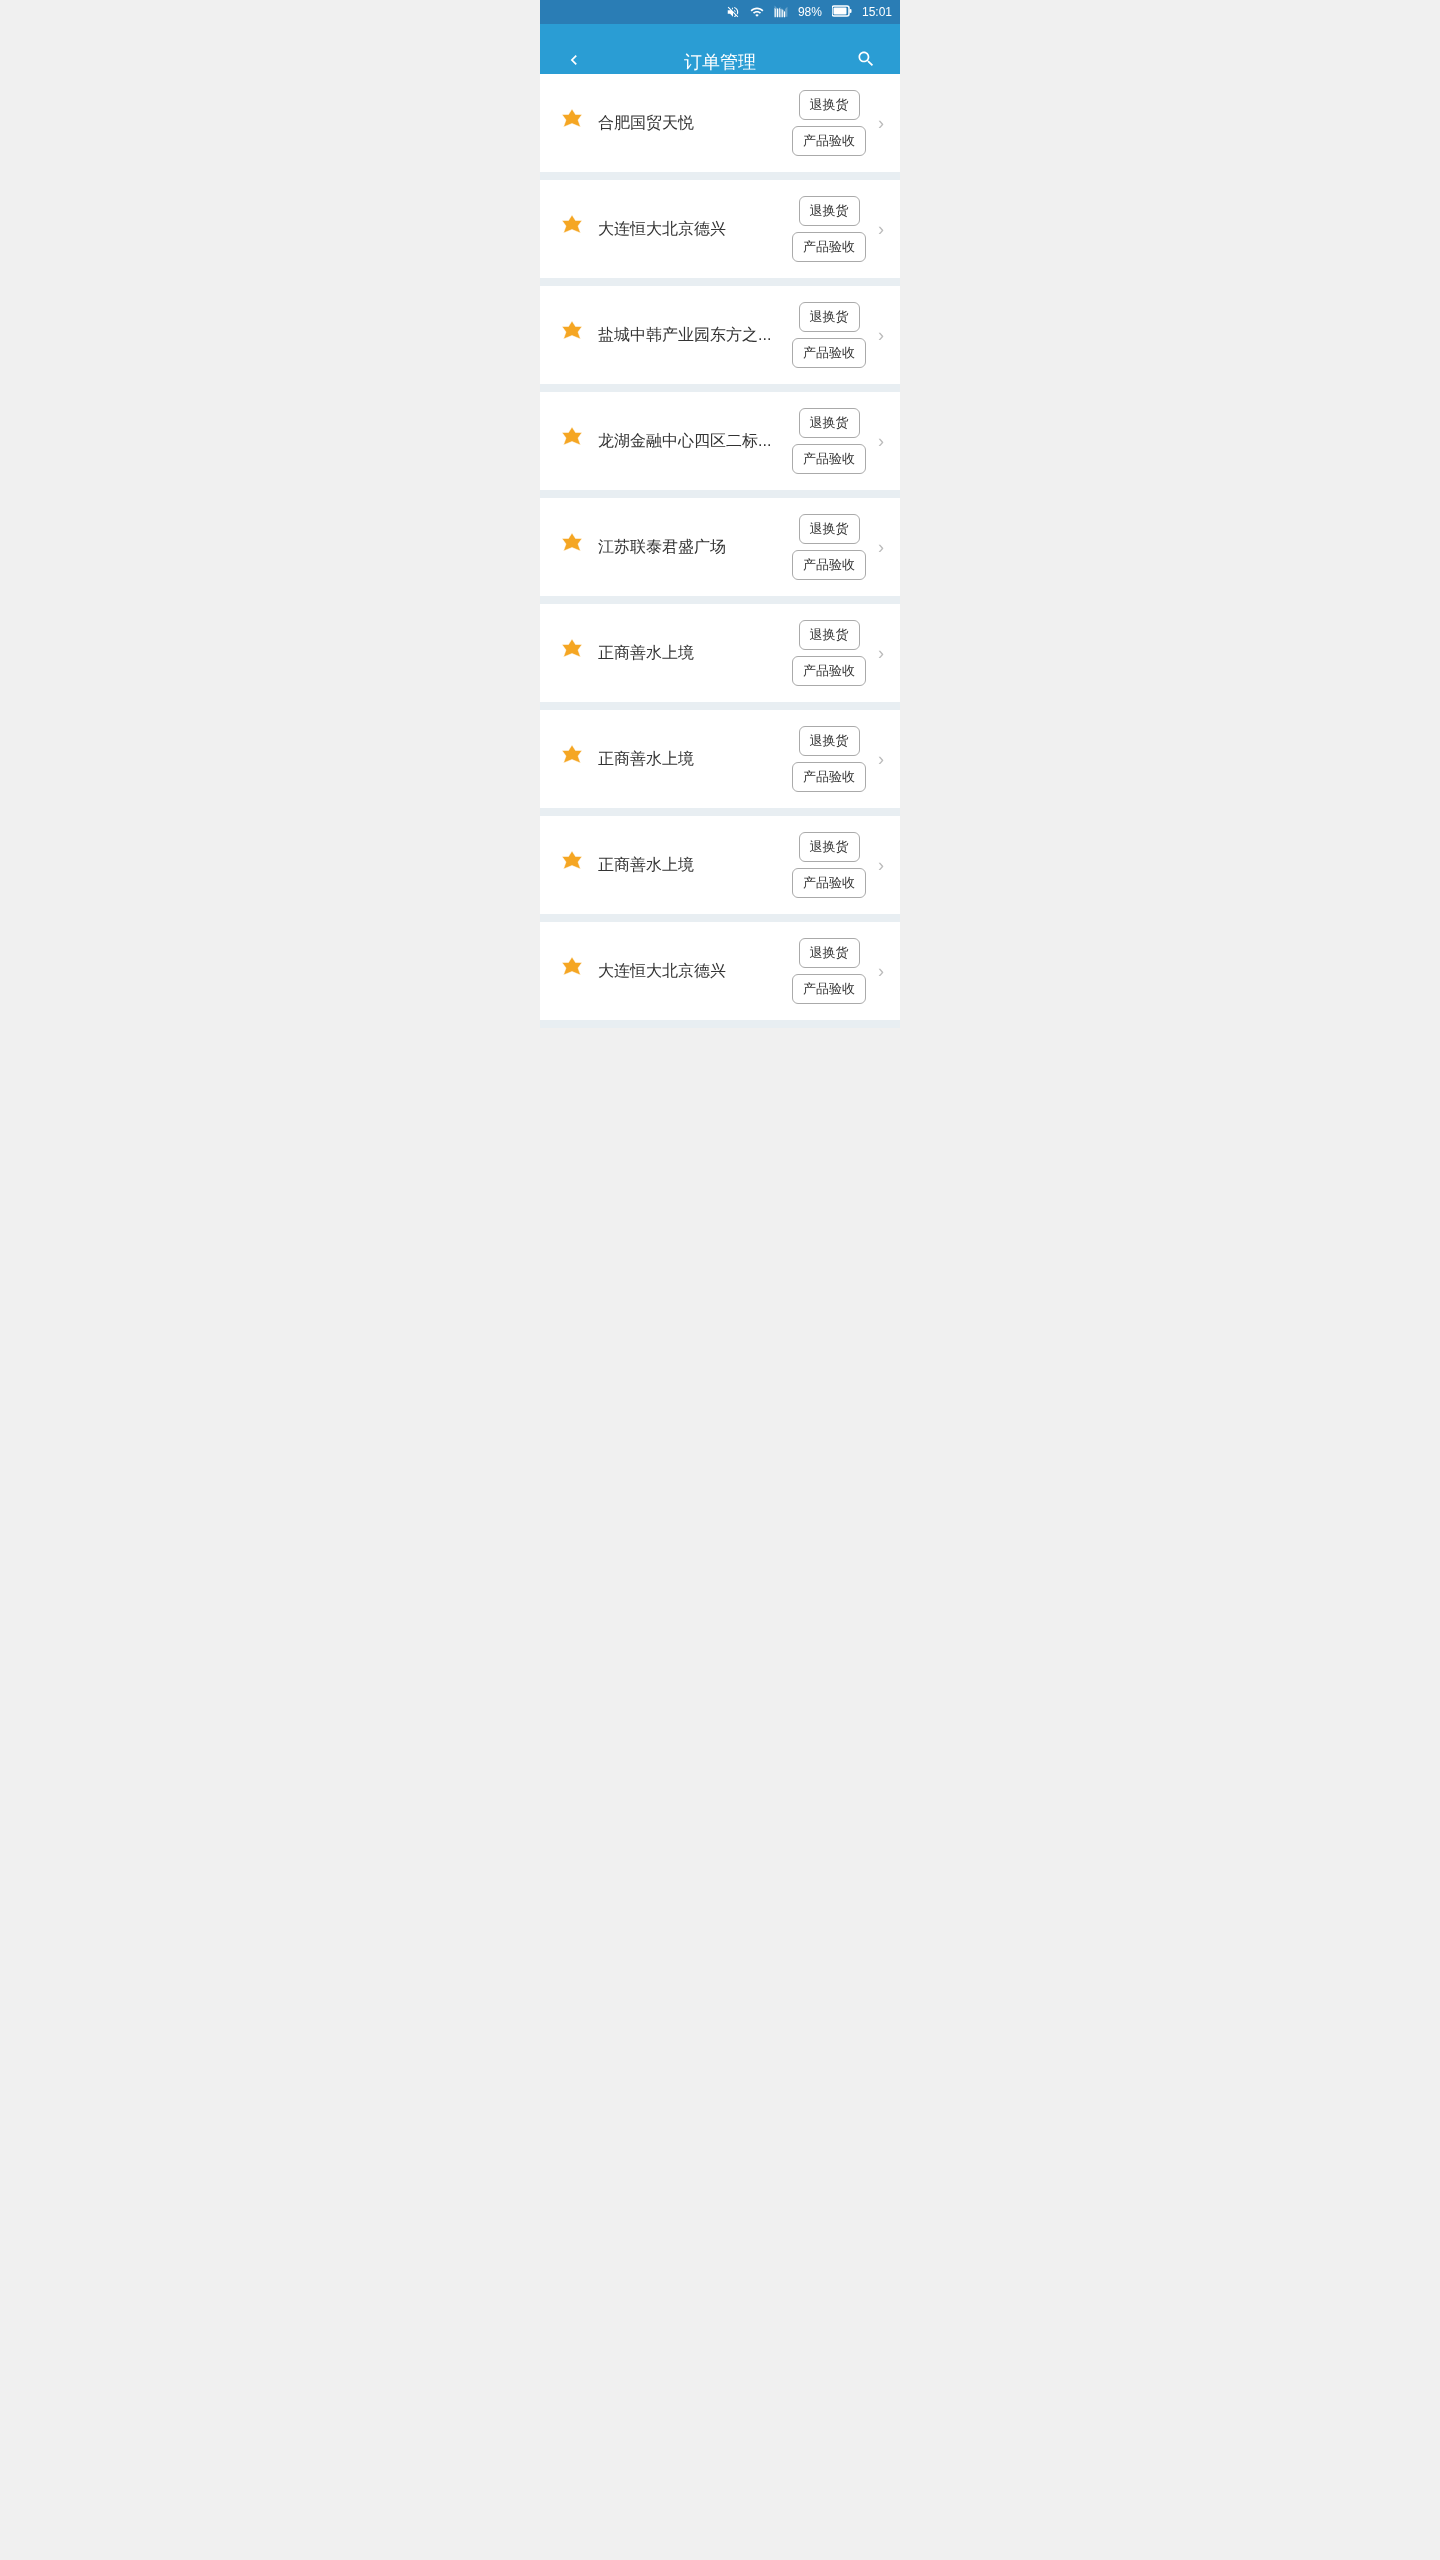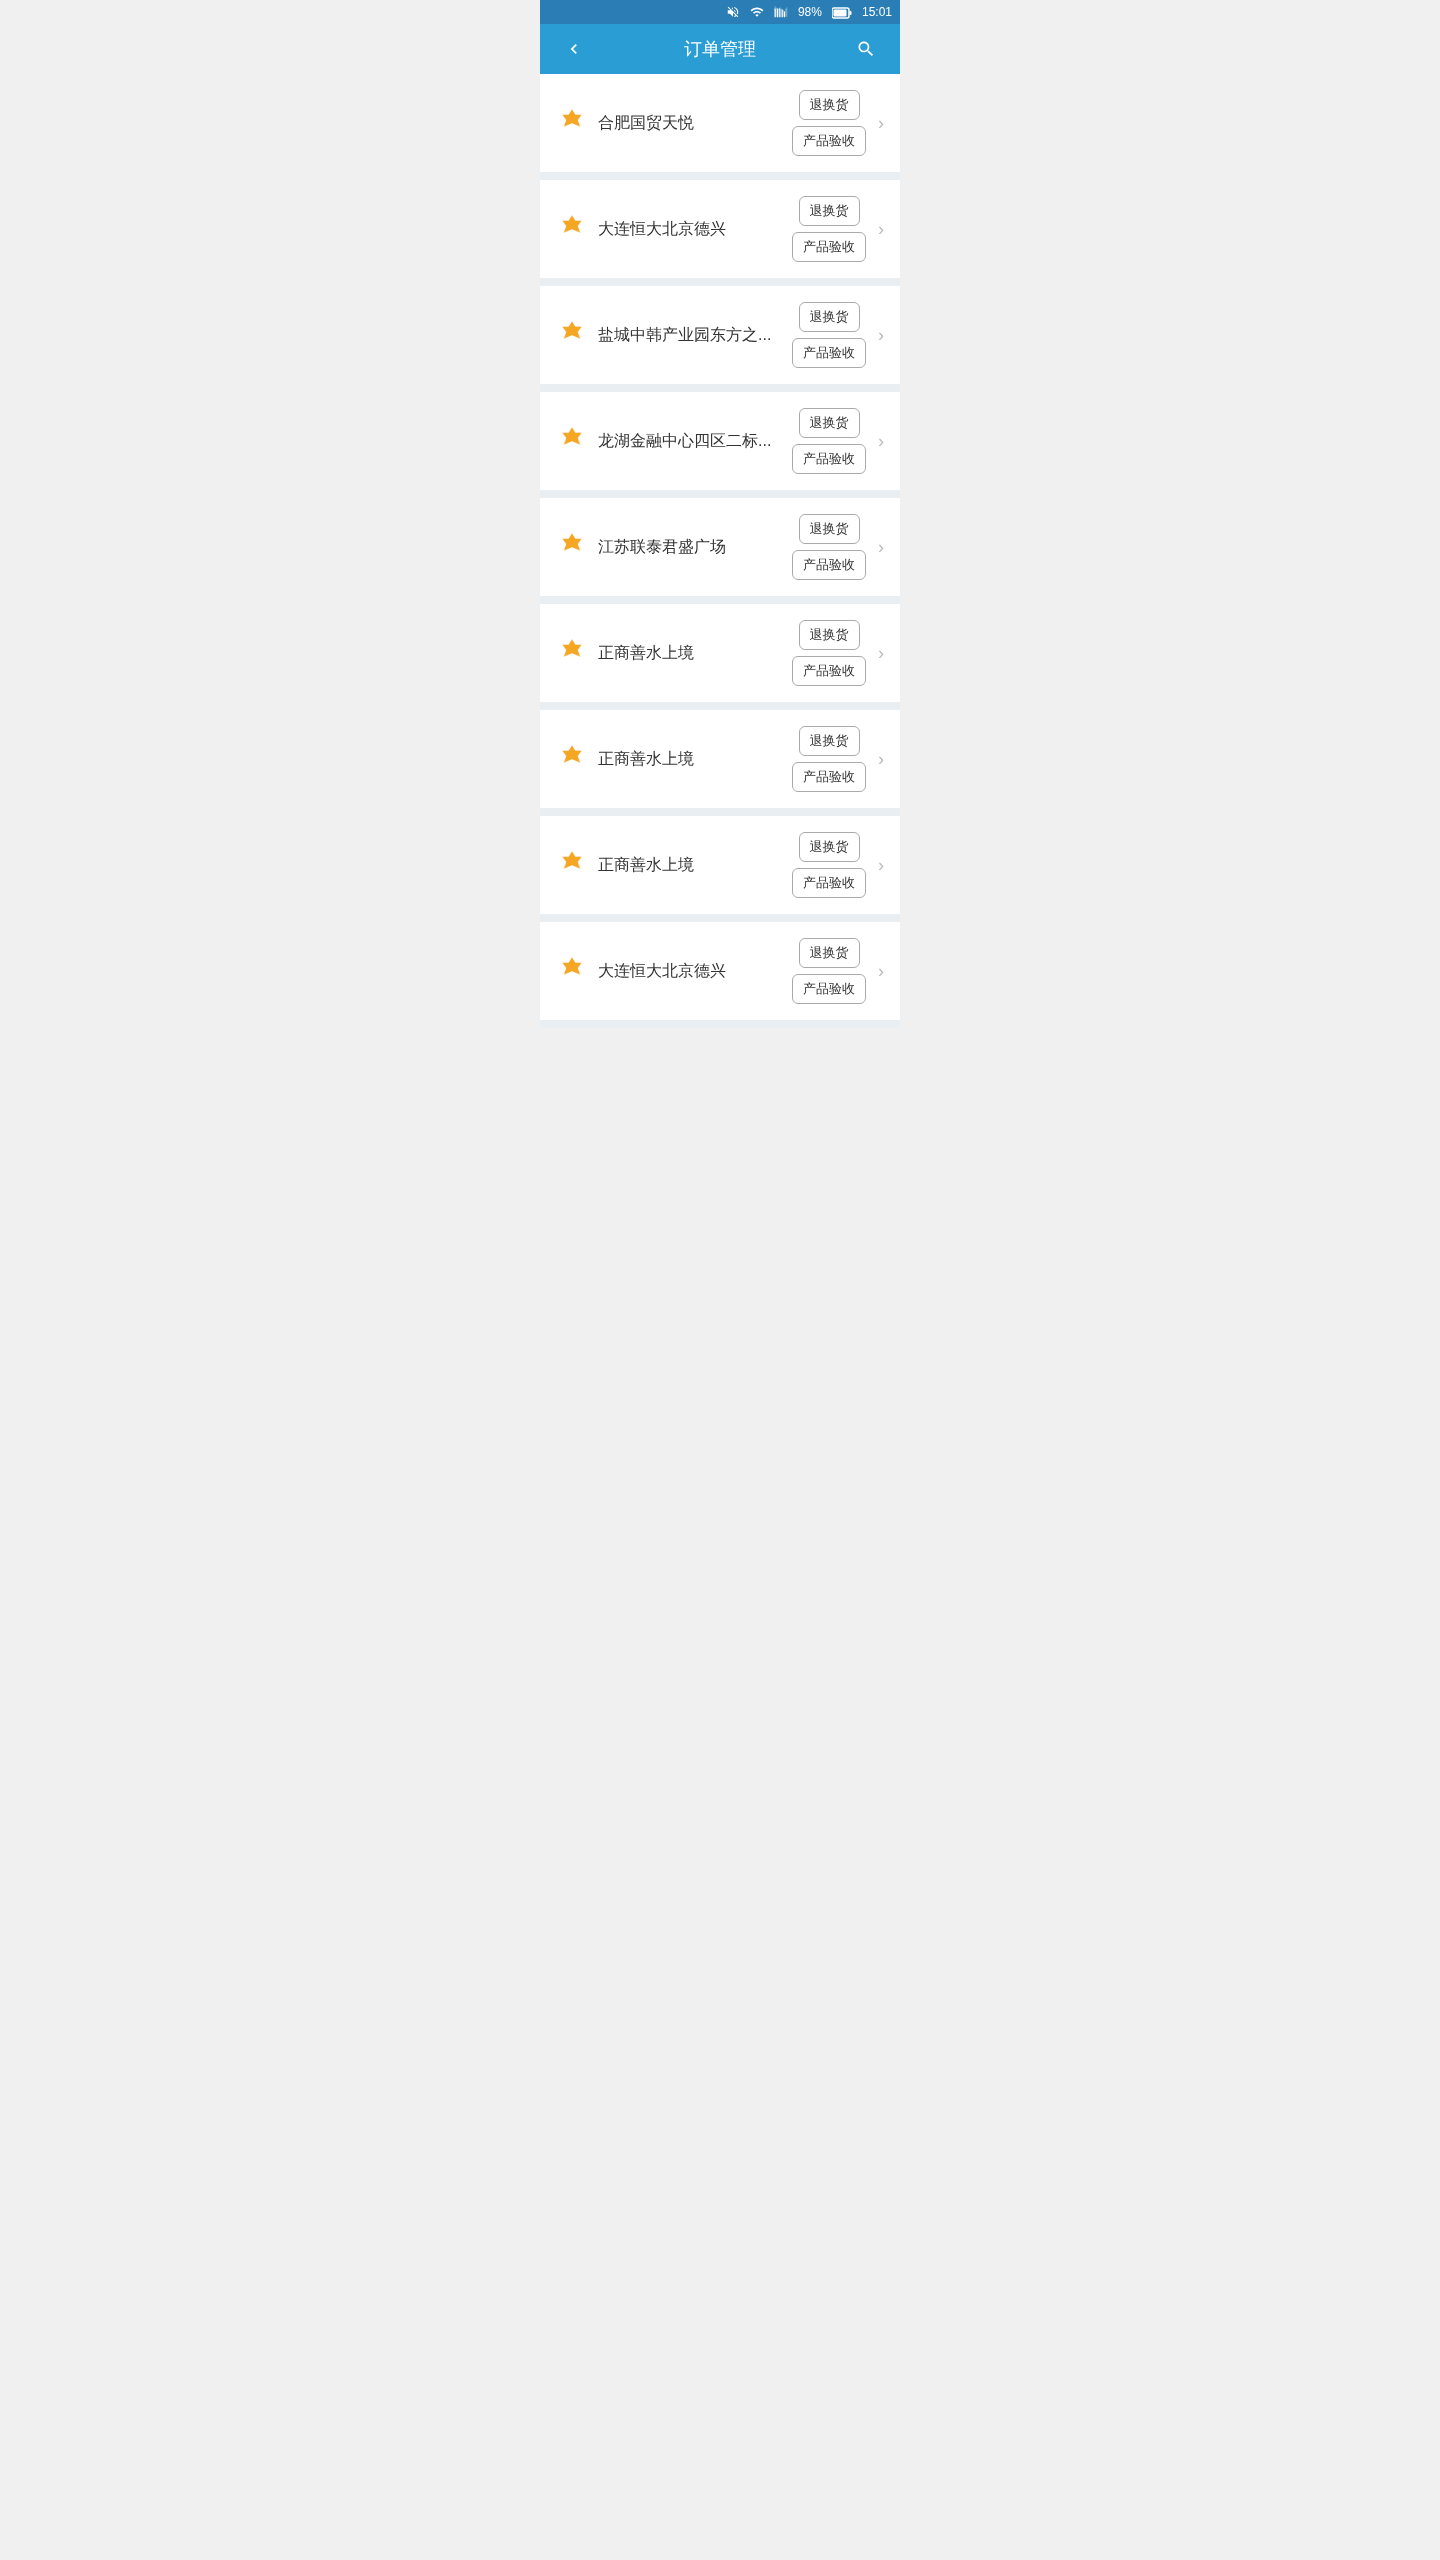--- a/index.html
+++ b/index.html
@@ -30,7 +30,7 @@
 
     .status-bar-icons {
       display: flex;
-      align-items: flex-end;
+      align-items: flex-start;
       gap: 10px;
     }
 

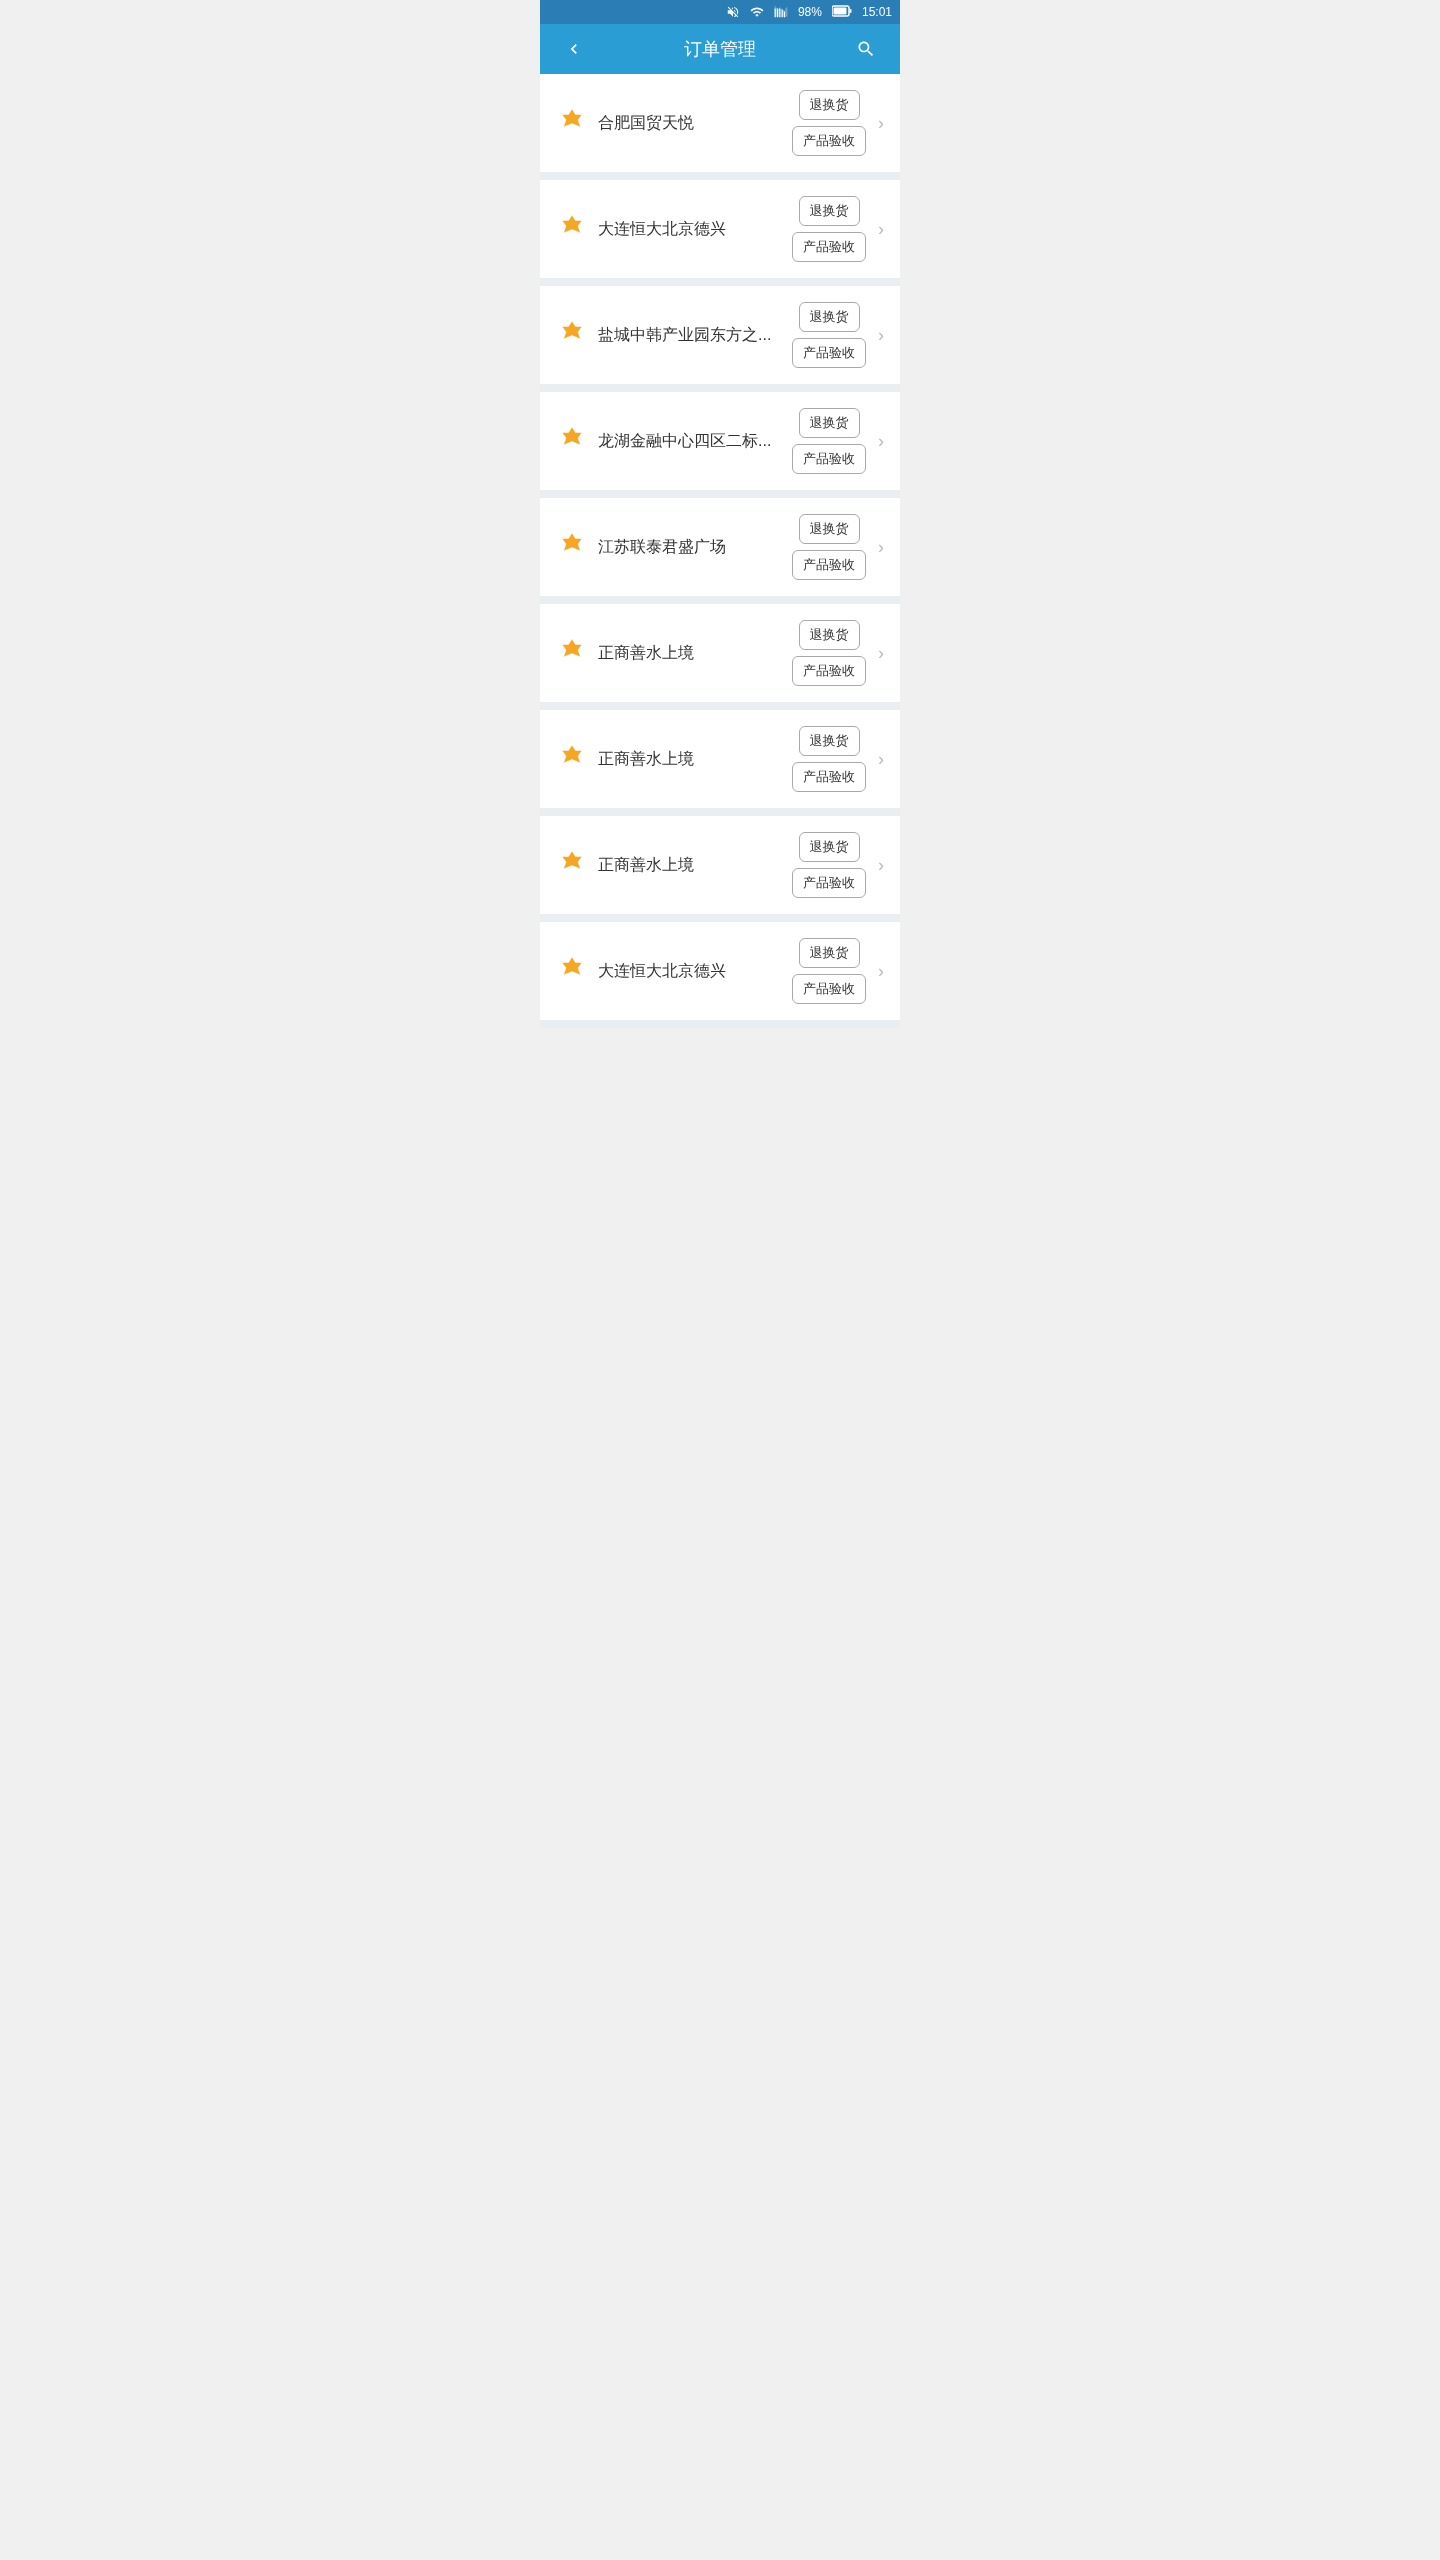--- a/index.html
+++ b/index.html
@@ -45,7 +45,7 @@
       background: #2a9dd4;
       height: 50px;
       display: flex;
-      align-items: center;
+      align-items: flex-end;
       justify-content: space-between;
       padding: 0 16px;
     }

